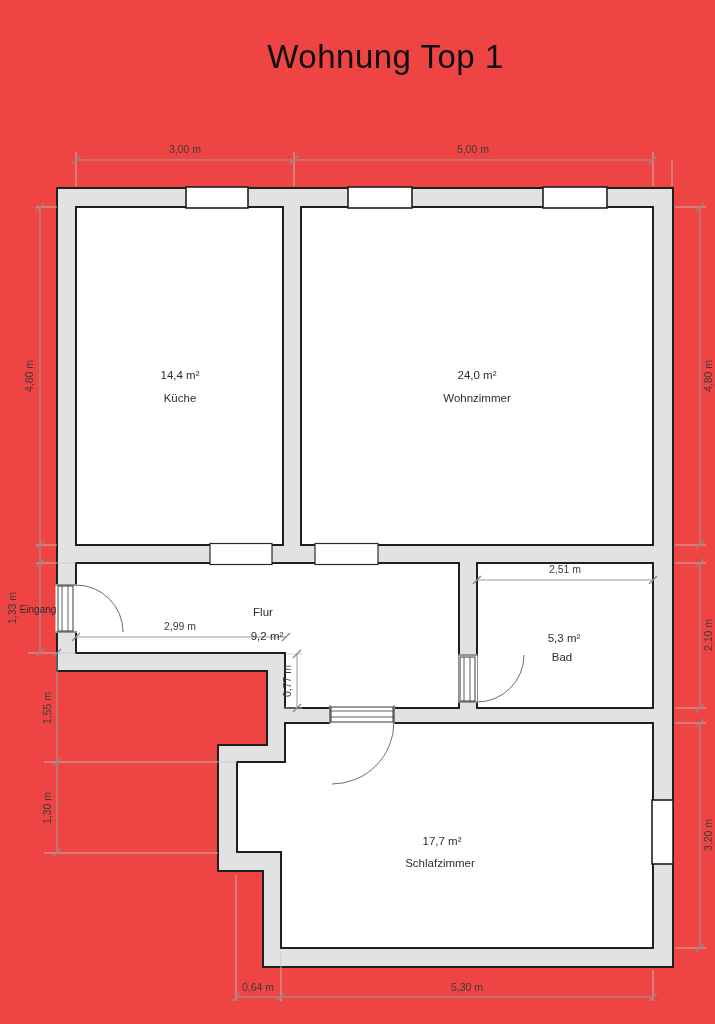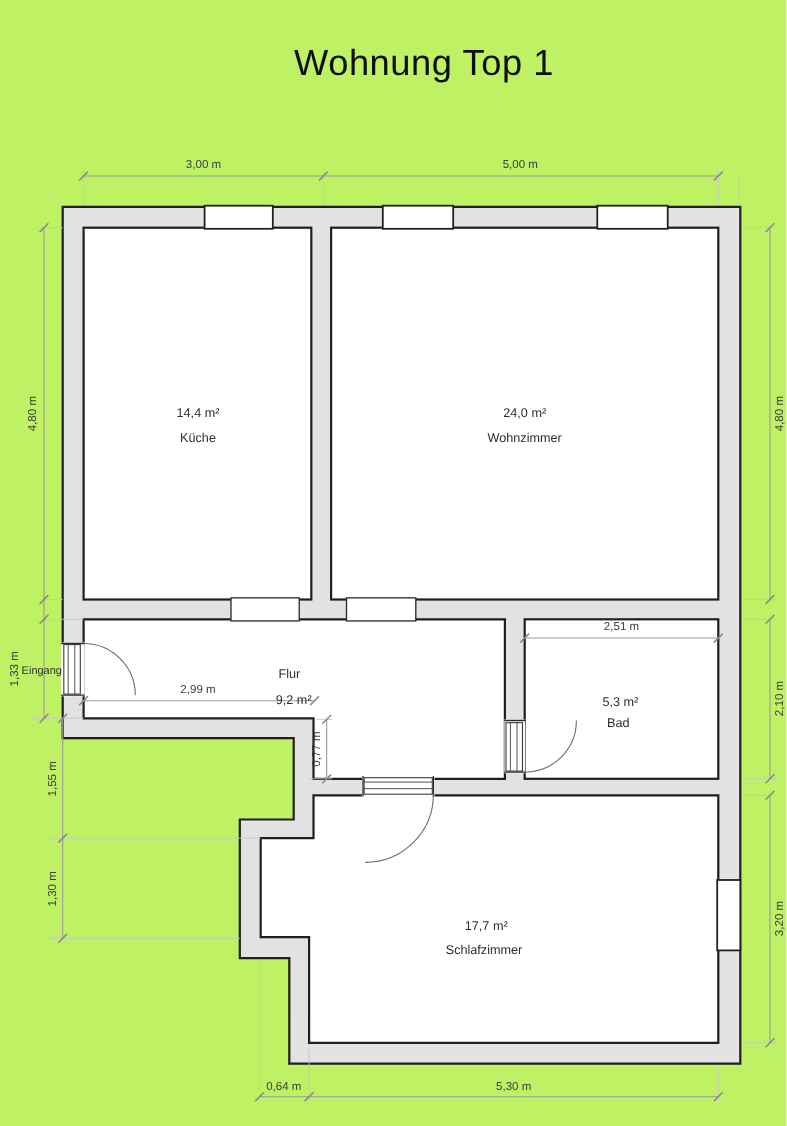--- a/index.html
+++ b/index.html
@@ -4,7 +4,7 @@
 <style>
   html,body { margin:0; padding:0; background:#ffffff; }
   #stage {
-    position:relative; width:715px; height:1024px; background:#bef264;
+    position:relative; width:715px; height:1024px; background:#ef4444;
     font-family:"Liberation Sans", sans-serif; overflow:hidden;
   }
   #plan-title {

